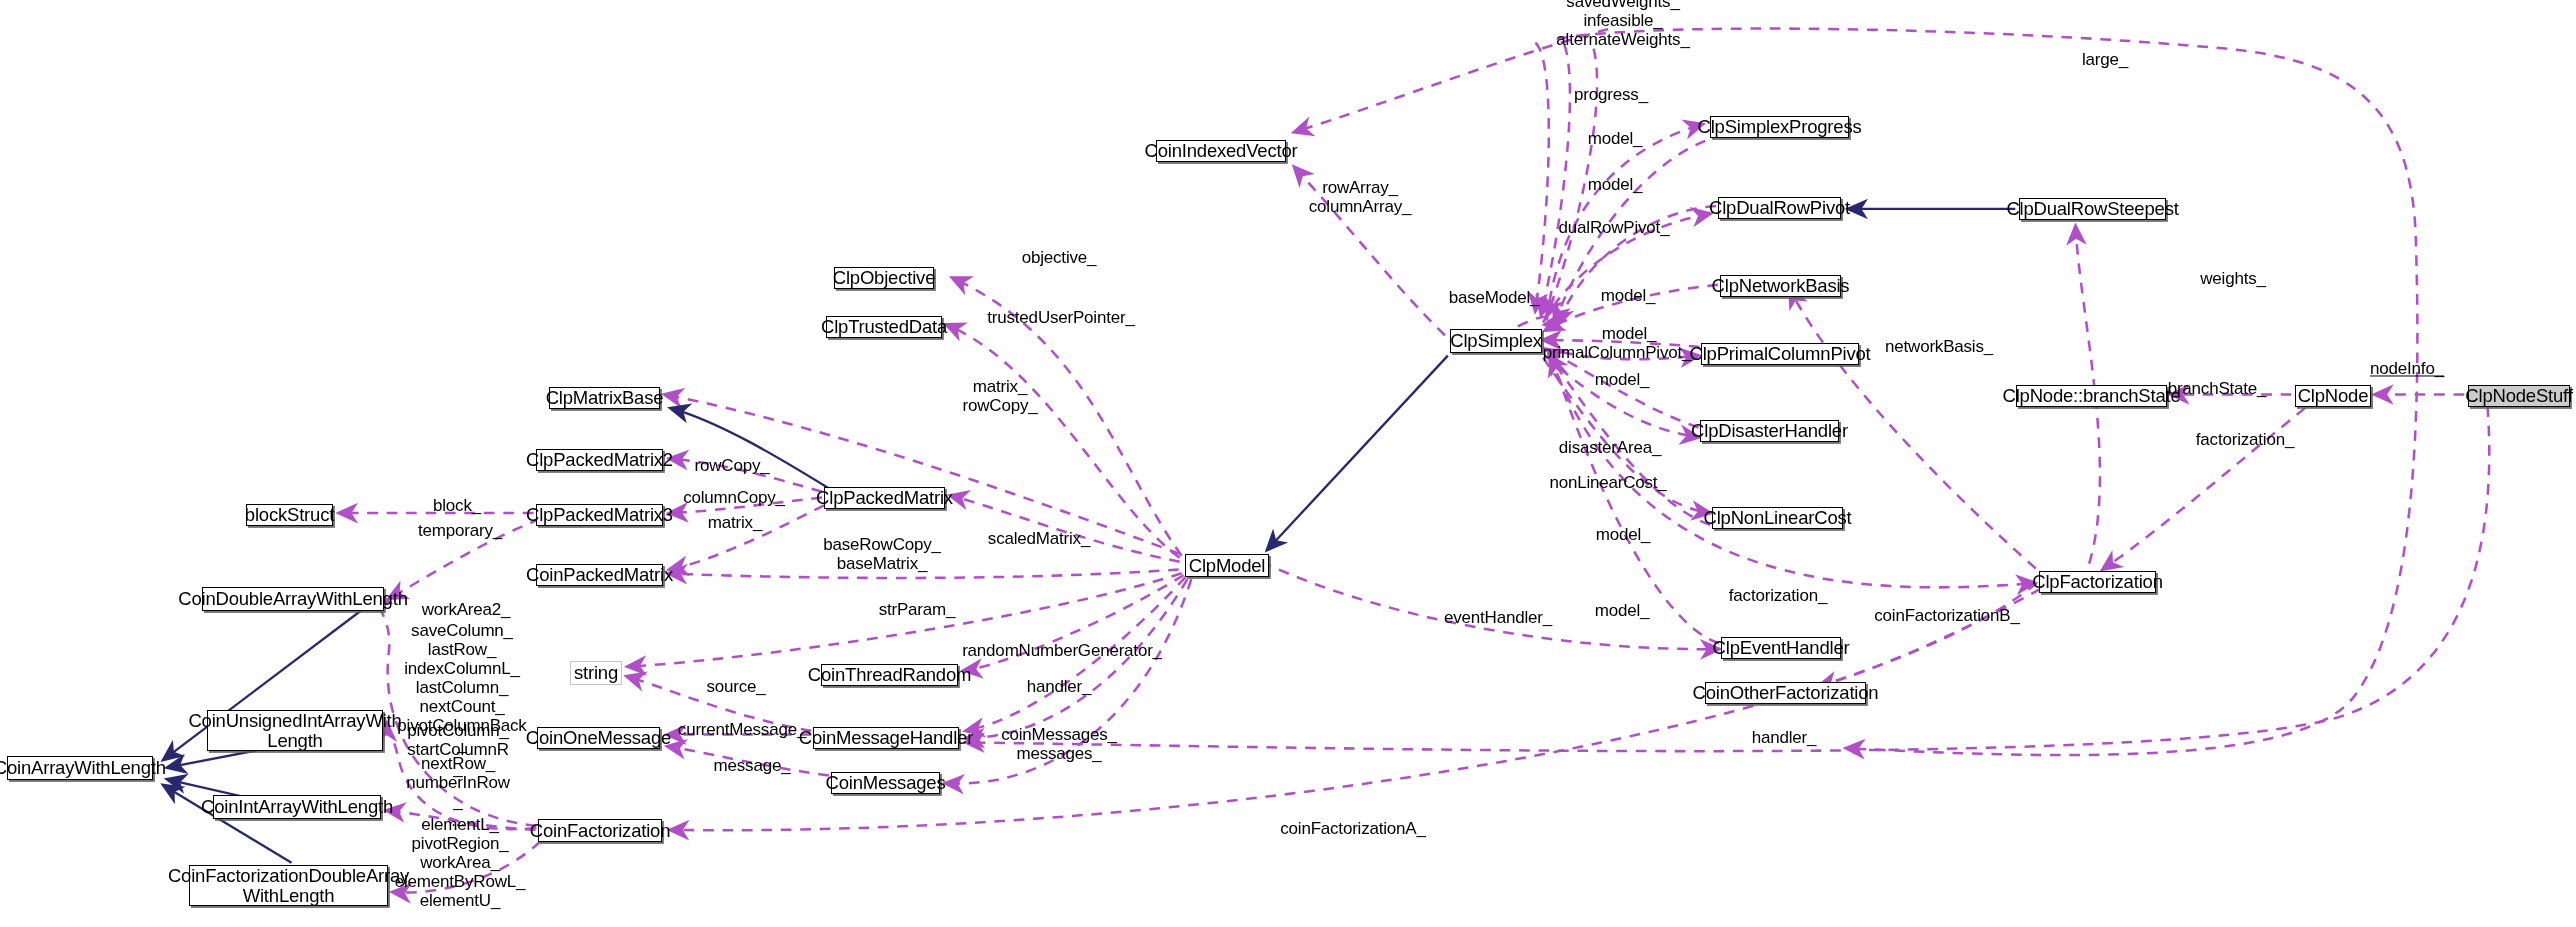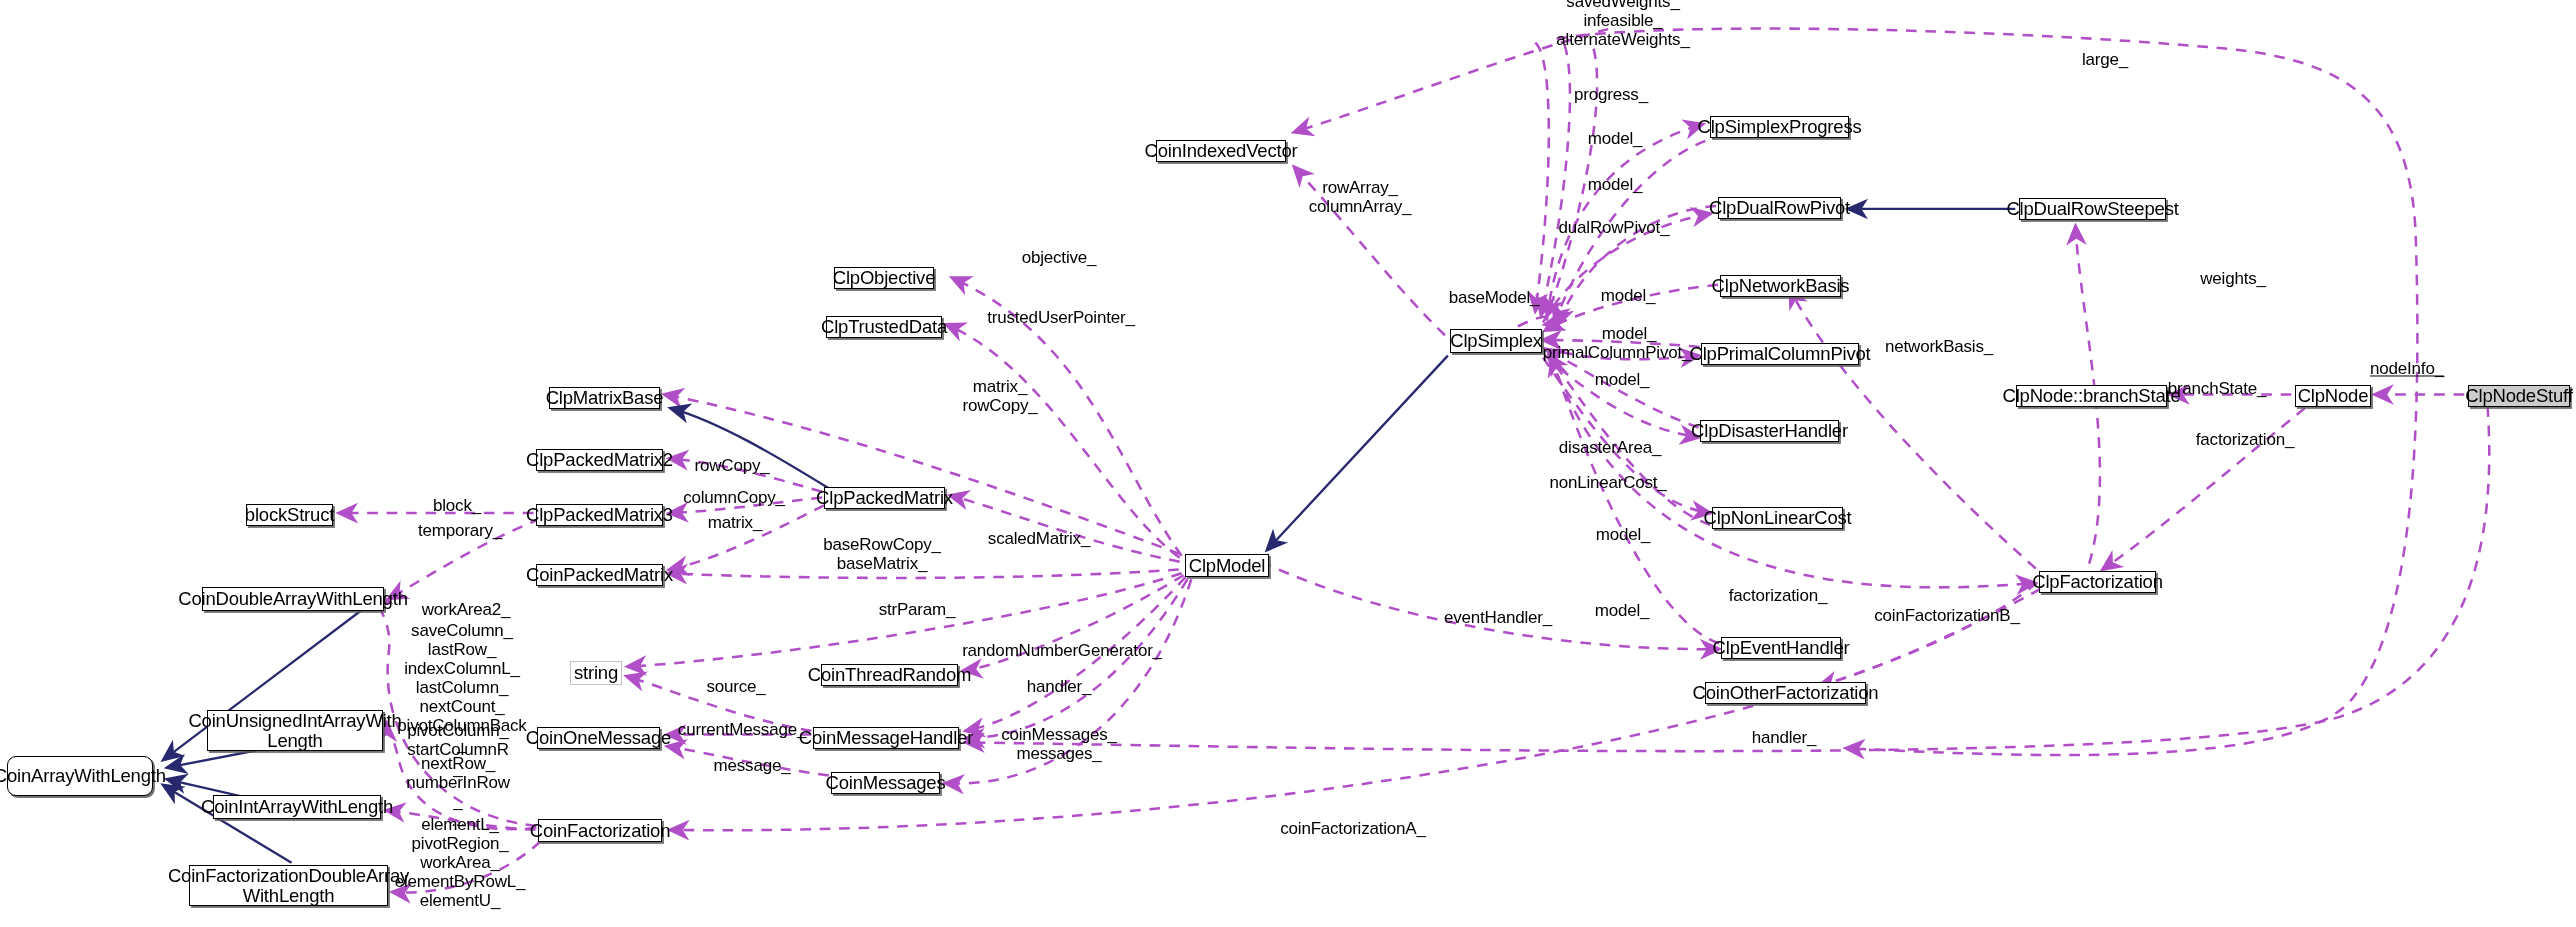--- a/index.html
+++ b/index.html
@@ -231,7 +231,7 @@
 Length</div>
       <div class="node" style="left: 537px; top: 727px; width: 123px; height: 22.3px;">CoinOneMessage</div>
       <div class="node" style="left: 813px; top: 727px; width: 146px; height: 22.3px;">CoinMessageHandler</div>
-      <div class="node" style="left: 6.8px; top: 756px; width: 146px; height: 40px; border-radius: 9px;">CoinArrayWithLength</div>
+      <div class="node" style="left: 6.8px; top: 756px; width: 146px; height: 24px;">CoinArrayWithLength</div>
       <div class="node" style="left: 831px; top: 772px; width: 109px; height: 22.3px;">CoinMessages</div>
       <div class="node" style="left: 213px; top: 795px; width: 168px; height: 24px;">CoinIntArrayWithLength</div>
       <div class="node" style="left: 538px; top: 819px; width: 124px; height: 23px;">CoinFactorization</div>

